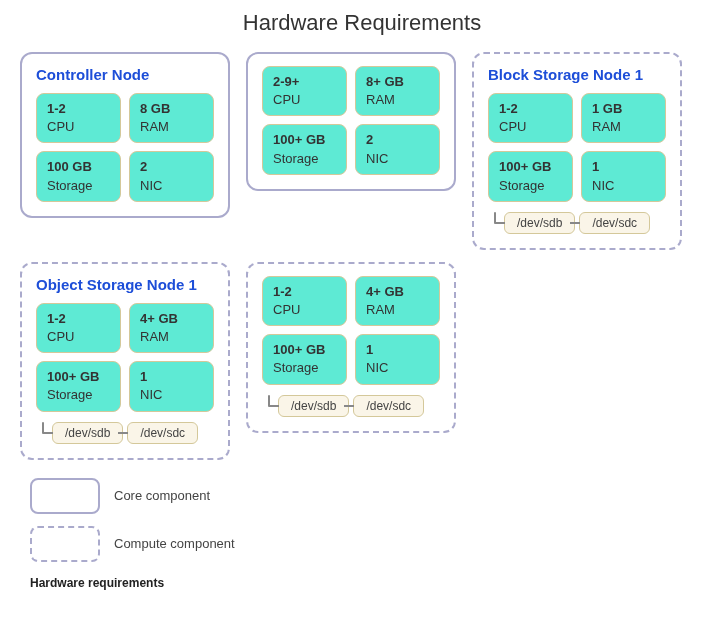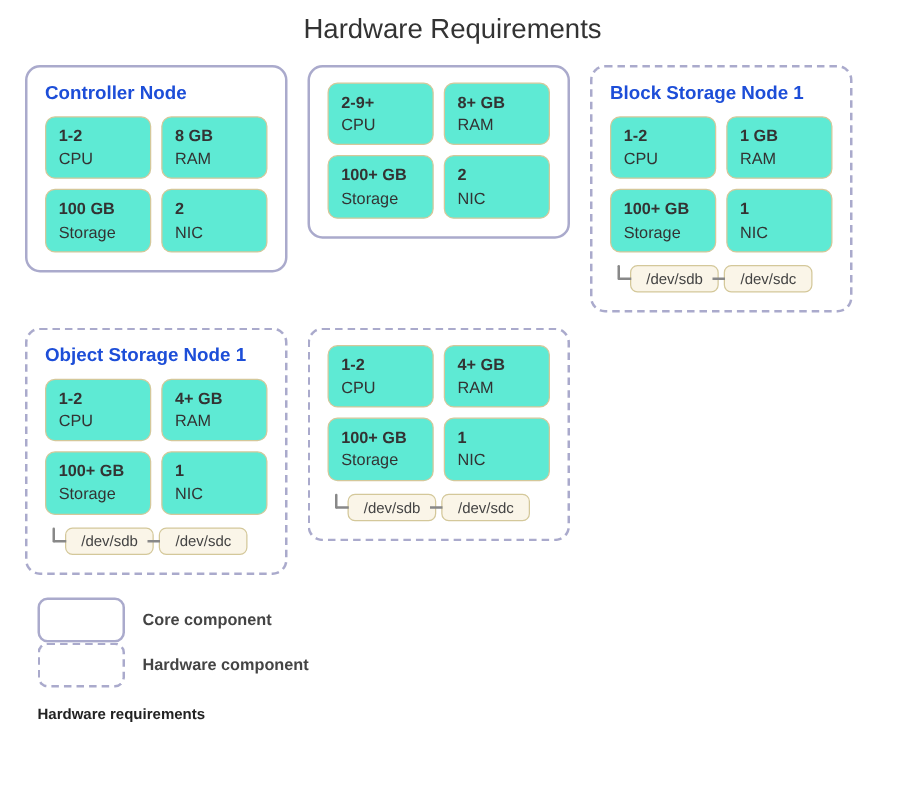--- a/index.html
+++ b/index.html
@@ -102,7 +102,7 @@
       padding: 0 20px;
       display: flex;
       flex-direction: column;
-      font-weight: bold;
+      gap: 12px;
     }
     .legend-item {
       display: flex;

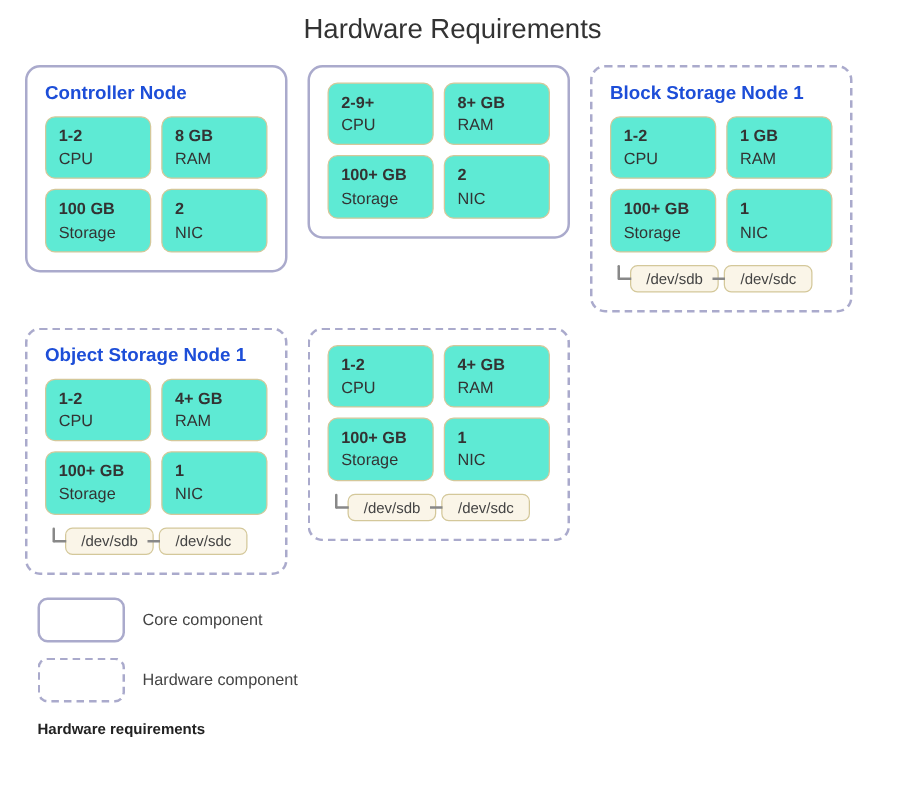--- a/index.html
+++ b/index.html
@@ -214,7 +214,7 @@
   </div>
   <div class="legend-item">
     <div class="legend-box dashed"></div>
-    <span>Hardware component</span>
+    <span>Compute component</span>
   </div>
 </div>
 

